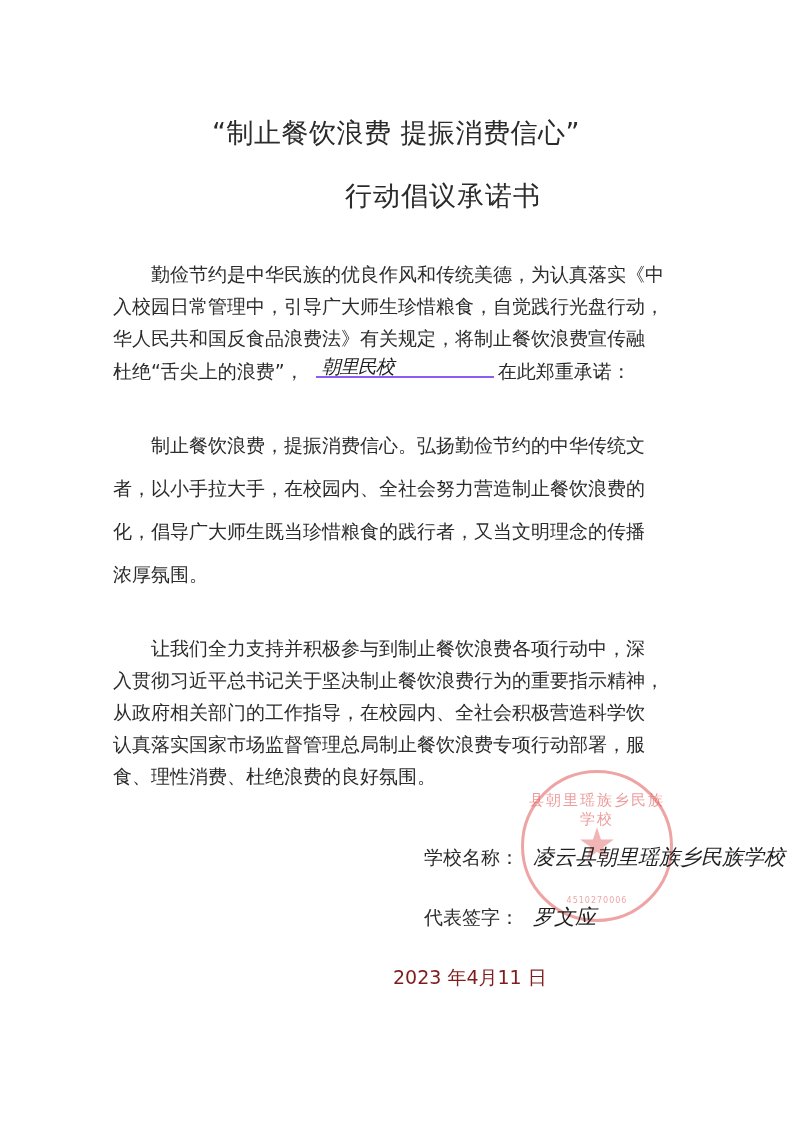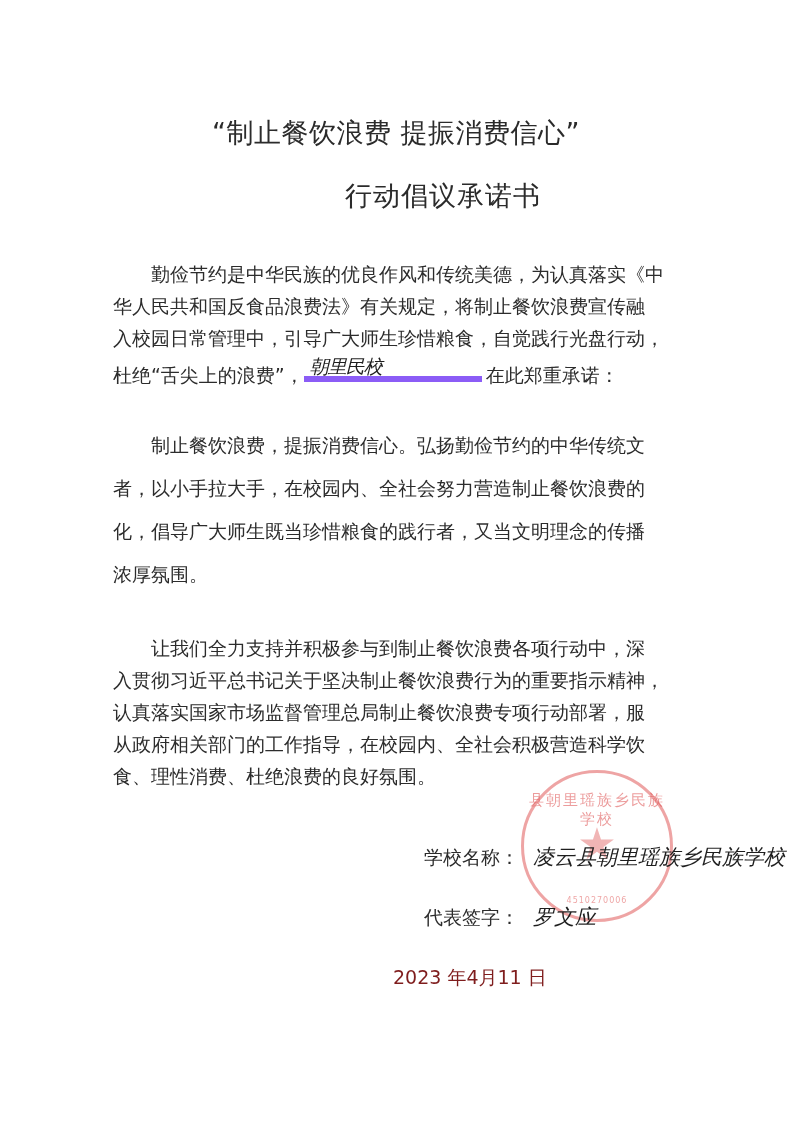--- a/index.html
+++ b/index.html
@@ -42,8 +42,8 @@
 
   <div class="para p1">
     <span class="line indent">勤俭节约是中华民族的优良作风和传统美德，为认真落实《中</span>
+    <span class="line">入校园日常管理中，引导广大师生珍惜粮食，自觉践行光盘行动，</span>
     <span class="line">华人民共和国反食品浪费法》有关规定，将制止餐饮浪费宣传融</span>
-    <span class="line">入校园日常管理中，引导广大师生珍惜粮食，自觉践行光盘行动，</span>
     <span class="line">
       <span>杜绝“舌尖上的浪费”，</span><span class="sig-inline"><span class="hand">朝里民校</span></span><span>在此郑重承诺：</span>
     </span>

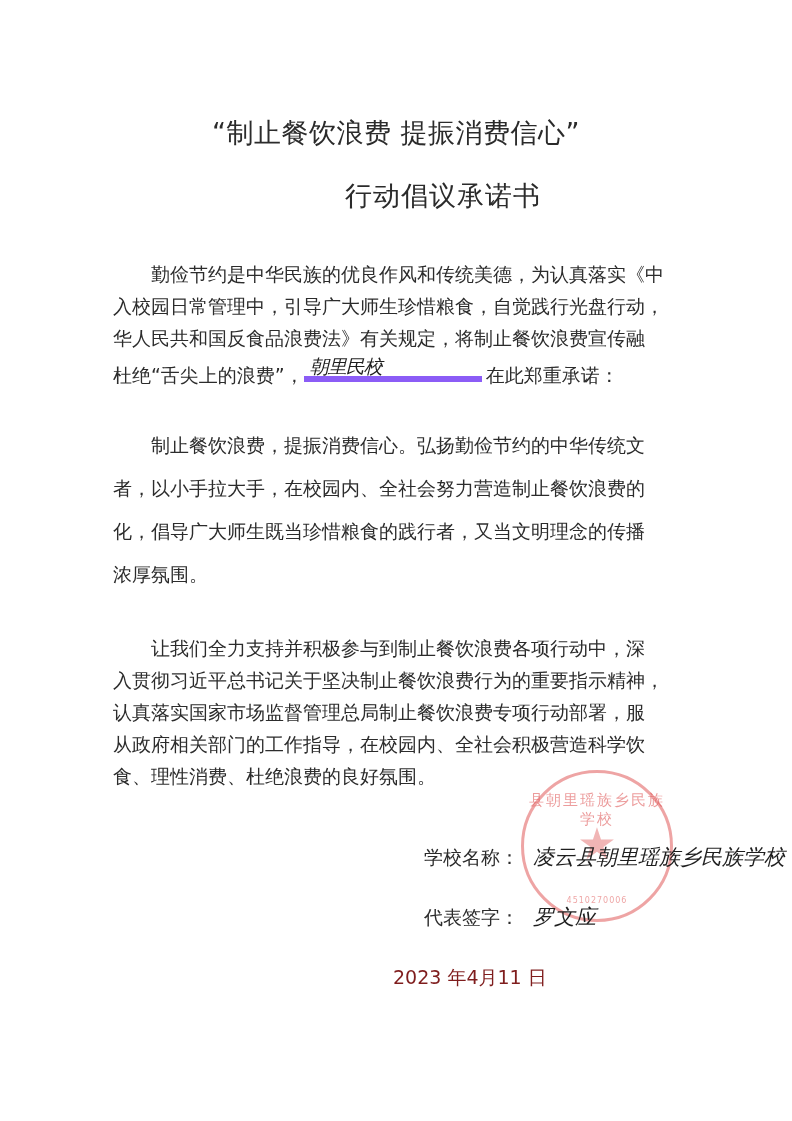--- a/index.html
+++ b/index.html
@@ -15,8 +15,8 @@
   .p3 { top: 597px; line-height: 32px; margin-top: 35px; }
   .line { display: block; white-space: nowrap; }
   .indent { padding-left: 38px; }
-  .sig-inline { display: inline-block; width: 178px; border-bottom: 6px solid #8b5cf6; position: relative;
-                height: 22px; vertical-align: baseline; margin-left: 0; margin-right: 4px; }
+  .sig-inline { display: inline-block; width: 178px; border-bottom: 2px solid #8b5cf6; position: relative;
+                height: 22px; vertical-align: baseline; margin-left: 12px; margin-right: 4px; }
   .hand { font-family: "DejaVu Serif", serif; font-style: italic; color: #1e1e1e; }
   .sig-inline .hand { position: absolute; left: 6px; top: -4px; font-size: 19px; letter-spacing: -1px; }
   .stamp { position: absolute; left: 521px; top: 770px; width: 152px; height: 152px; border-radius: 50%;

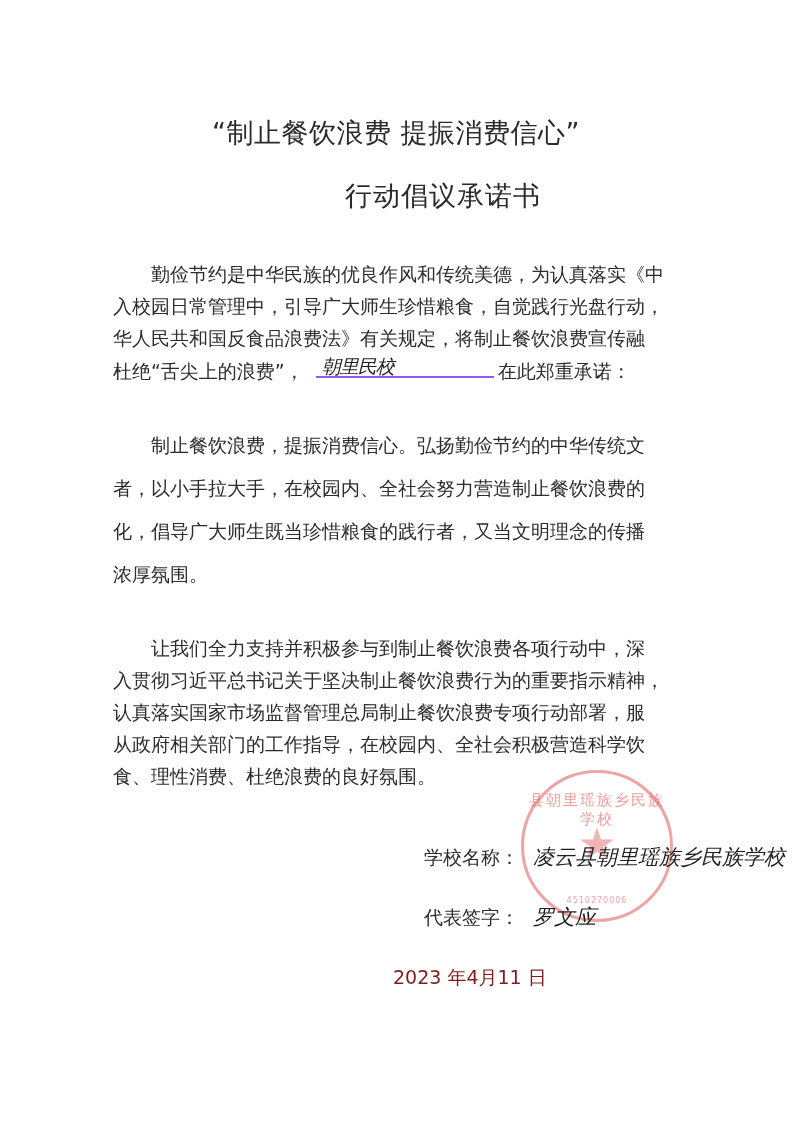--- a/index.html
+++ b/index.html
@@ -59,8 +59,8 @@
   <div class="para p3">
     <span class="line indent">让我们全力支持并积极参与到制止餐饮浪费各项行动中，深</span>
     <span class="line">入贯彻习近平总书记关于坚决制止餐饮浪费行为的重要指示精神，</span>
+    <span class="line">从政府相关部门的工作指导，在校园内、全社会积极营造科学饮</span>
     <span class="line">认真落实国家市场监督管理总局制止餐饮浪费专项行动部署，服</span>
-    <span class="line">从政府相关部门的工作指导，在校园内、全社会积极营造科学饮</span>
     <span class="line">食、理性消费、杜绝浪费的良好氛围。</span>
   </div>
 

